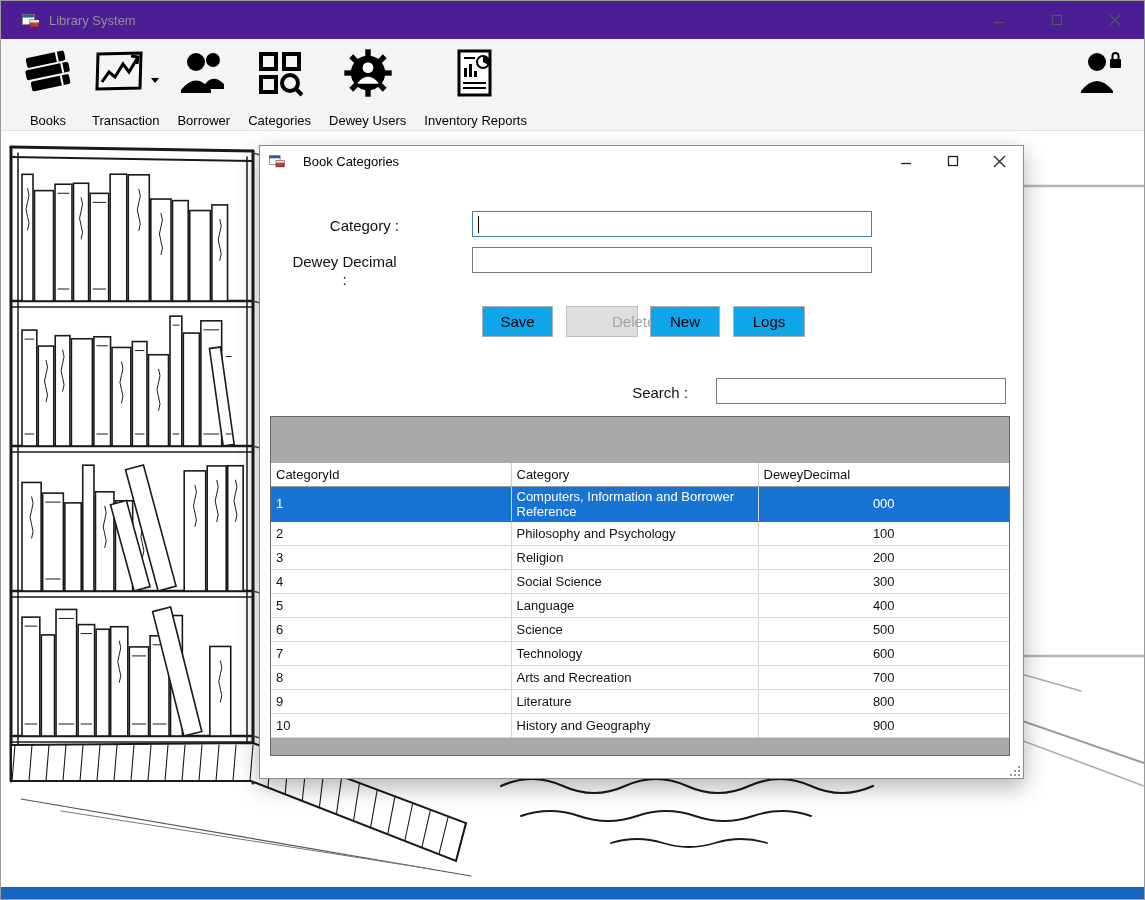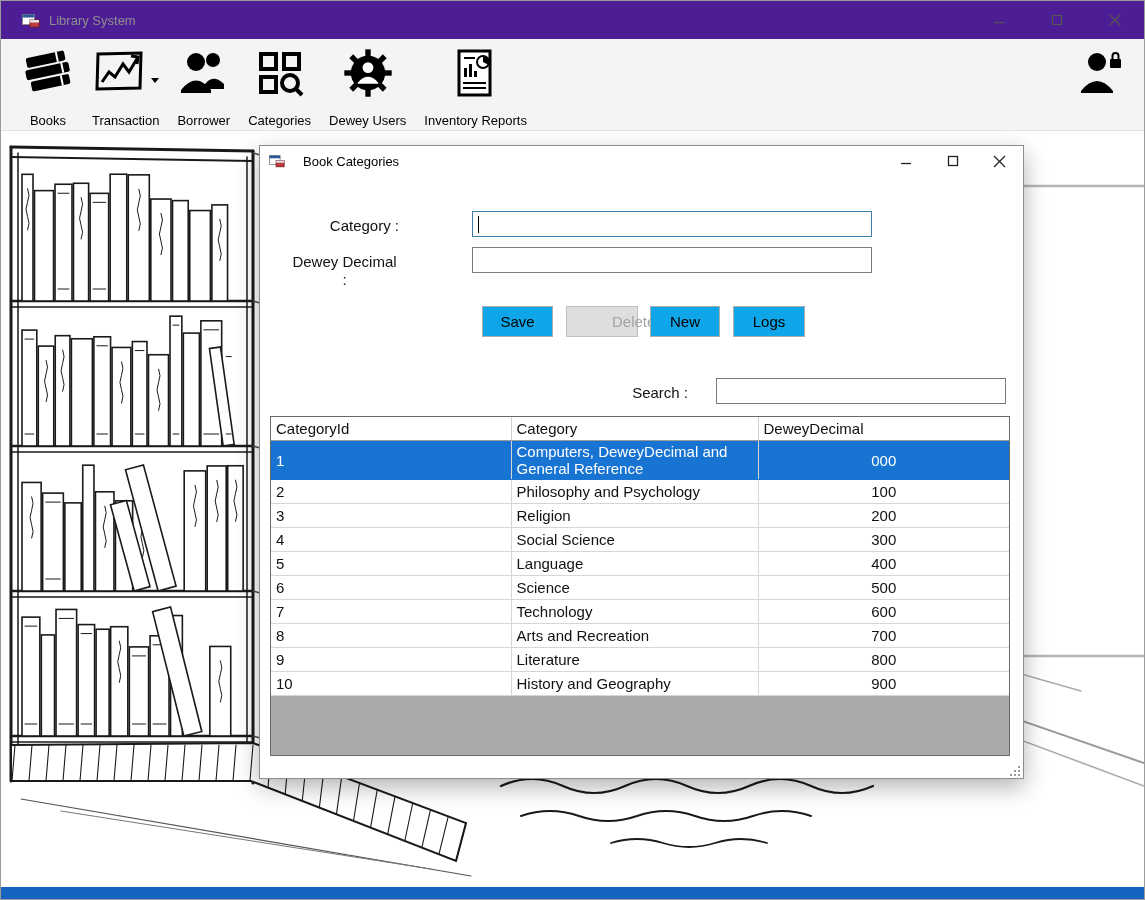--- a/index.html
+++ b/index.html
@@ -81,7 +81,7 @@
     position:absolute; left:10px; top:270px; width:740px; height:340px;
     background:#a9a9a9; border:1px solid #696969; overflow:hidden;
   }
-  .grid table { border-collapse:collapse; table-layout:fixed; background:#fff; width:738px; font-size:15px; }
+  .grid table { border-collapse:collapse; table-layout:fixed; background:#fff; width:738px; font-size:13px;margin-top:46px; }
   .grid th {
     text-align:left; font-weight:normal; color:#111; background:#fff;
     padding:3px 5px; height:23px;

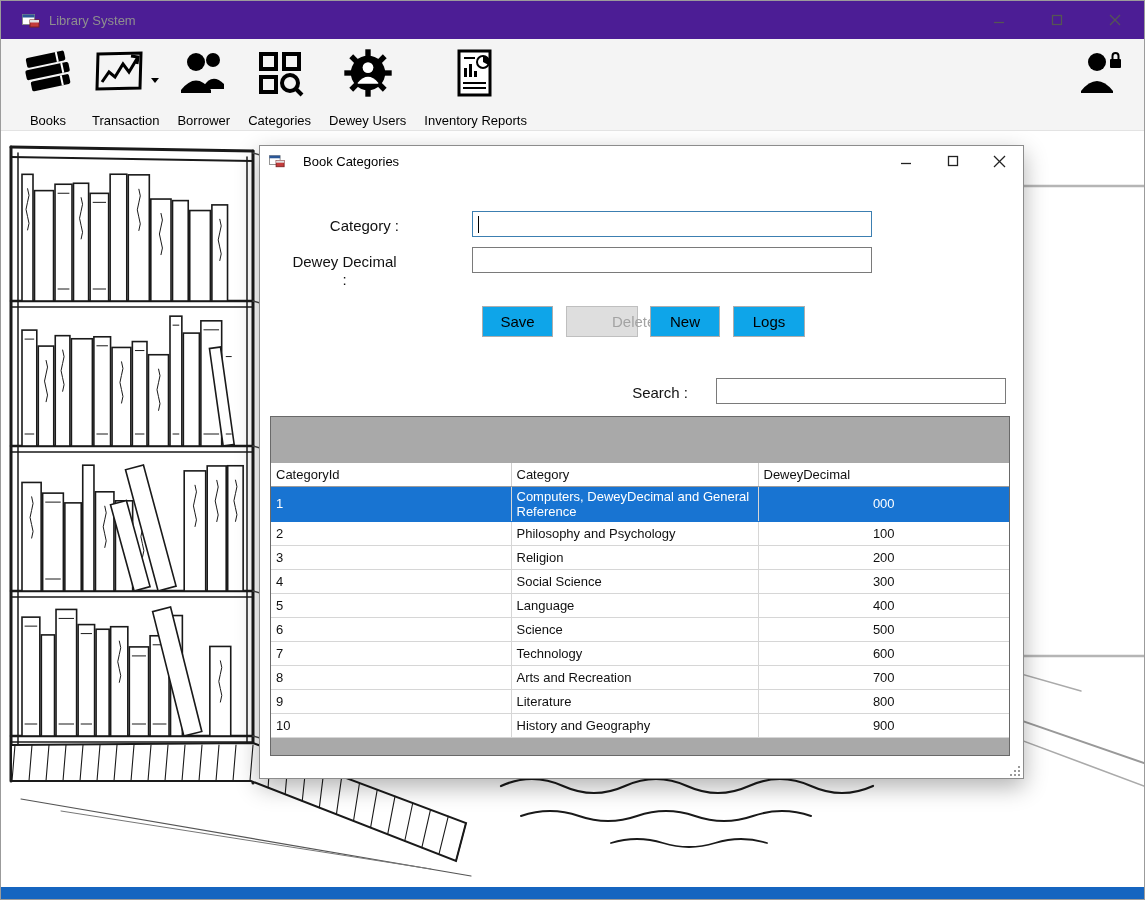--- a/index.html
+++ b/index.html
@@ -476,7 +476,7 @@
           <tbody>
               <tr class="selected">
                 <td>1</td>
-                <td>Computers, DeweyDecimal and General Reference</td>
+                <td>Computers, Information and Borrower Reference</td>
                 <td>000</td>
               </tr>
               <tr>

